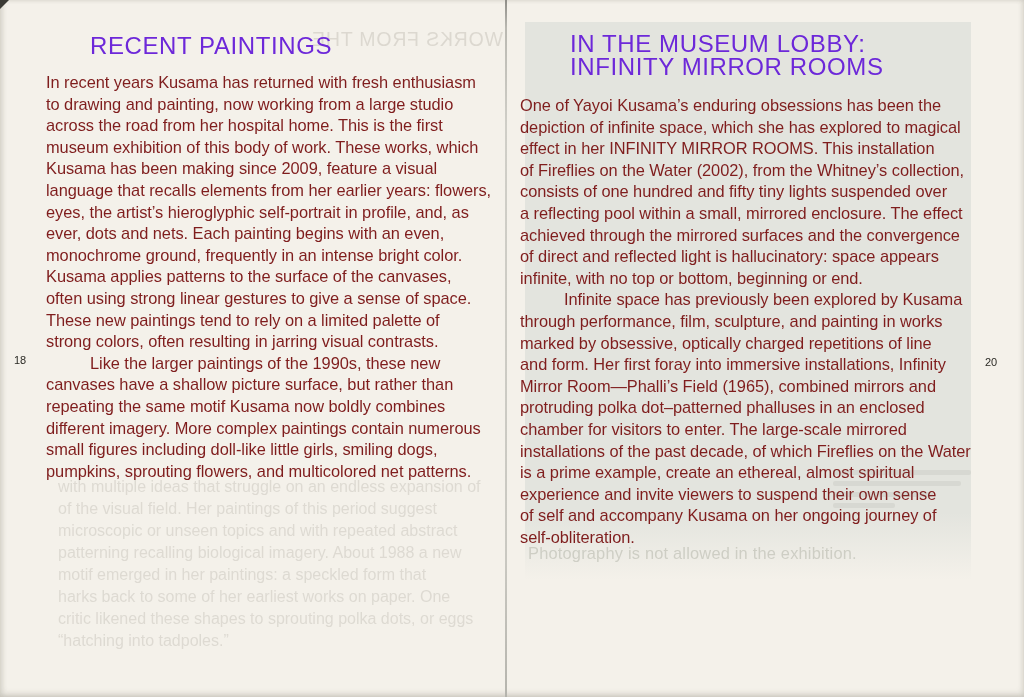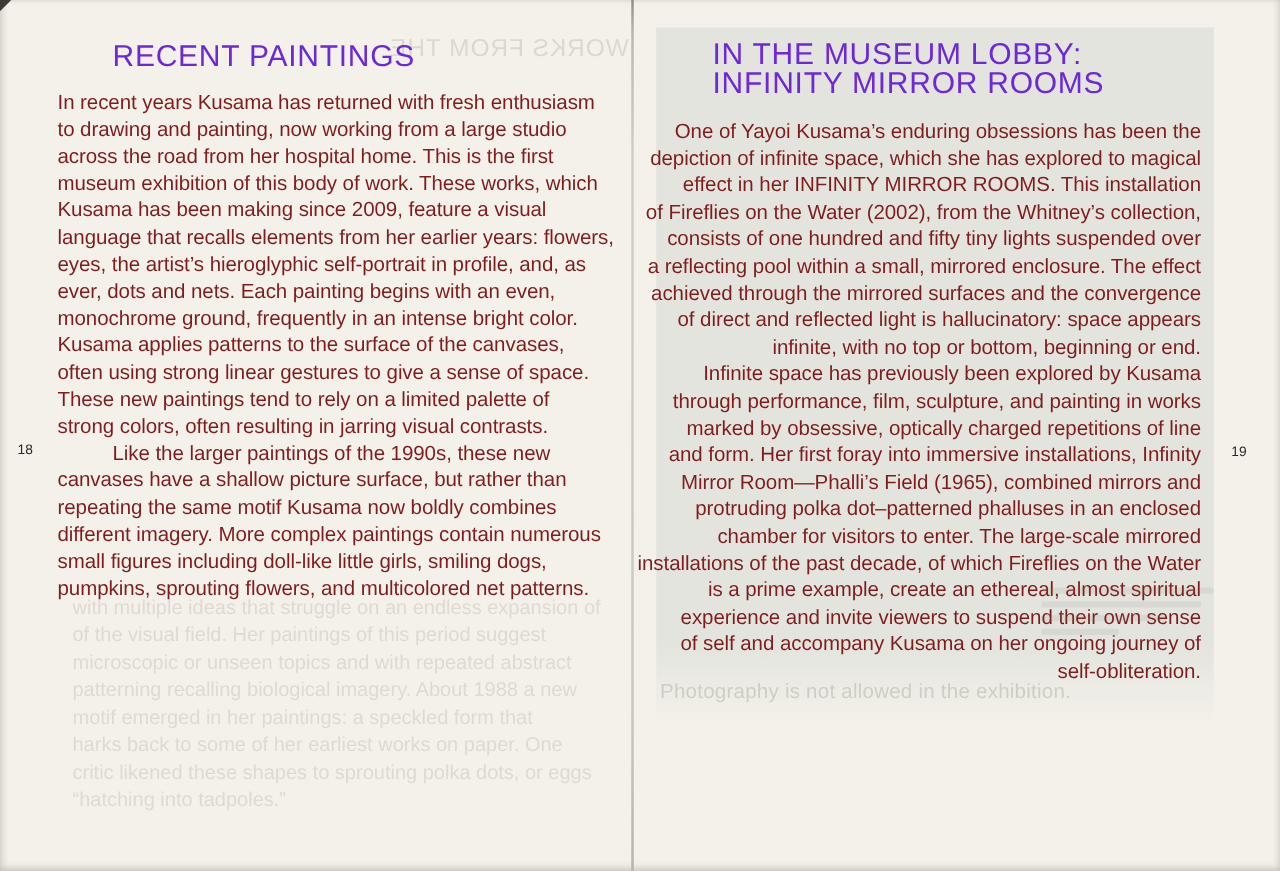--- a/index.html
+++ b/index.html
@@ -40,7 +40,7 @@
   .body-text{position:absolute;font-size:16.4px;line-height:21.6px;
     color:#7f1d1d;letter-spacing:-.05px;white-space:pre;}
   .page.left .body-text{left:46px;top:72px;}
-  .page.right .body-text{left:2px;top:95px;text-align:right;}
+  .page.right .body-text{left:12px;top:95px;}
   .body-text .line{height:21.6px;}
   .body-text .line.indent{padding-left:44px;}
   .body-text .it{}

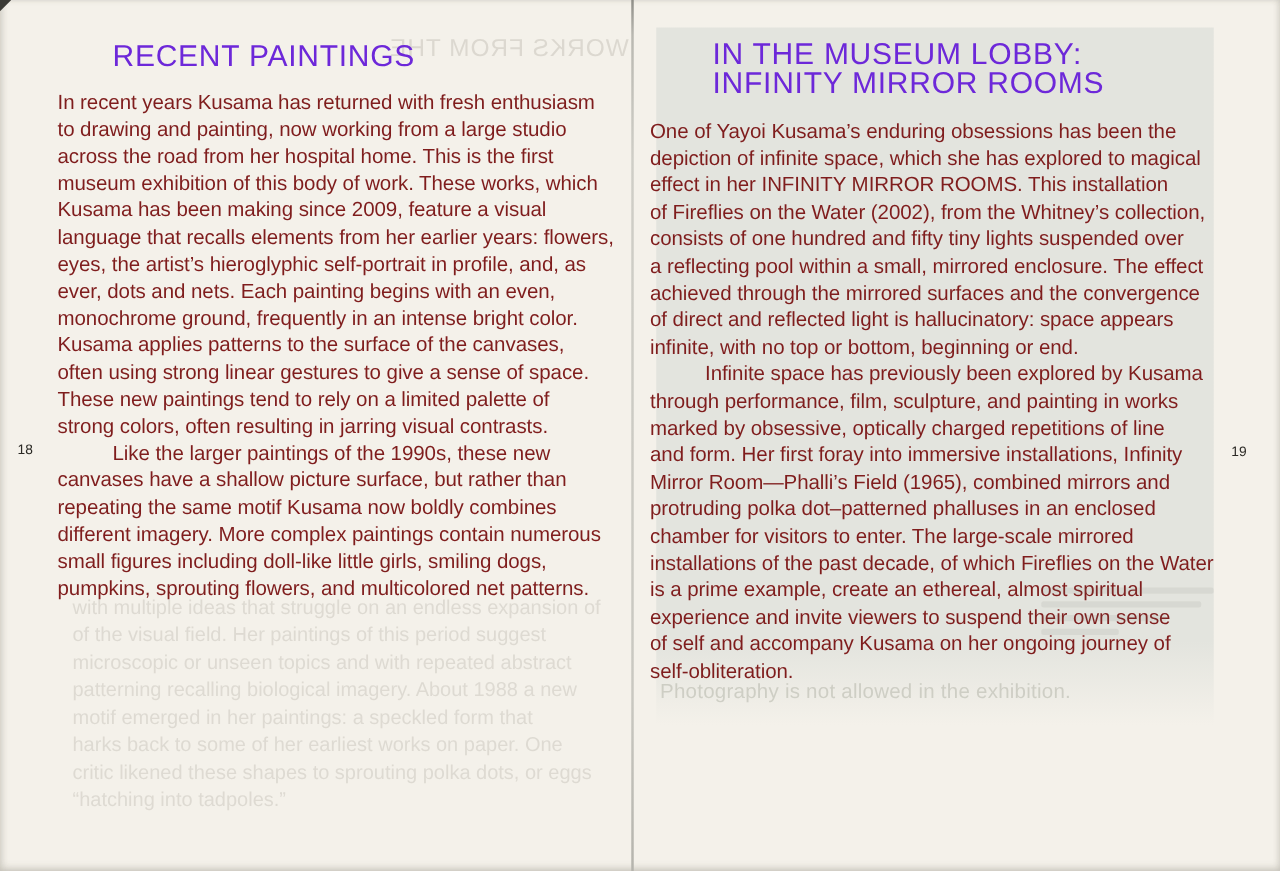--- a/index.html
+++ b/index.html
@@ -107,7 +107,7 @@
 
     <div class="body-text"><div class="line"><span>One of Yayoi Kusama’s enduring obsessions has been the</span></div><div class="line"><span>depiction of infinite space, which she has explored to magical</span></div><div class="line"><span>effect in her INFINITY MIRROR ROOMS. This installation</span></div><div class="line"><span>of </span><span class="it">Fireflies on the Water</span><span> (2002), from the Whitney’s collection,</span></div><div class="line"><span>consists of one hundred and fifty tiny lights suspended over</span></div><div class="line"><span>a reflecting pool within a small, mirrored enclosure. The effect</span></div><div class="line"><span>achieved through the mirrored surfaces and the convergence</span></div><div class="line"><span>of direct and reflected light is hallucinatory: space appears</span></div><div class="line"><span>infinite, with no top or bottom, beginning or end.</span></div><div class="line indent"><span>Infinite space has previously been explored by Kusama</span></div><div class="line"><span>through performance, film, sculpture, and painting in works</span></div><div class="line"><span>marked by obsessive, optically charged repetitions of line</span></div><div class="line"><span>and form. Her first foray into immersive installations, </span><span class="it">Infinity</span></div><div class="line"><span class="it">Mirror Room—Phalli’s Field</span><span> (1965), combined mirrors and</span></div><div class="line"><span>protruding polka dot–patterned phalluses in an enclosed</span></div><div class="line"><span>chamber for visitors to enter. The large-scale mirrored</span></div><div class="line"><span>installations of the past decade, of which </span><span class="it">Fireflies on the Water</span></div><div class="line"><span>is a prime example, create an ethereal, almost spiritual</span></div><div class="line"><span>experience and invite viewers to suspend their own sense</span></div><div class="line"><span>of self and accompany Kusama on her ongoing journey of</span></div><div class="line"><span>self-obliteration.</span></div></div>
 
-    <div class="pagenum">19</div>
+    <div class="pagenum">20</div>
 
     <div class="ghost-note">Photography is not allowed in the exhibition.</div>
 

